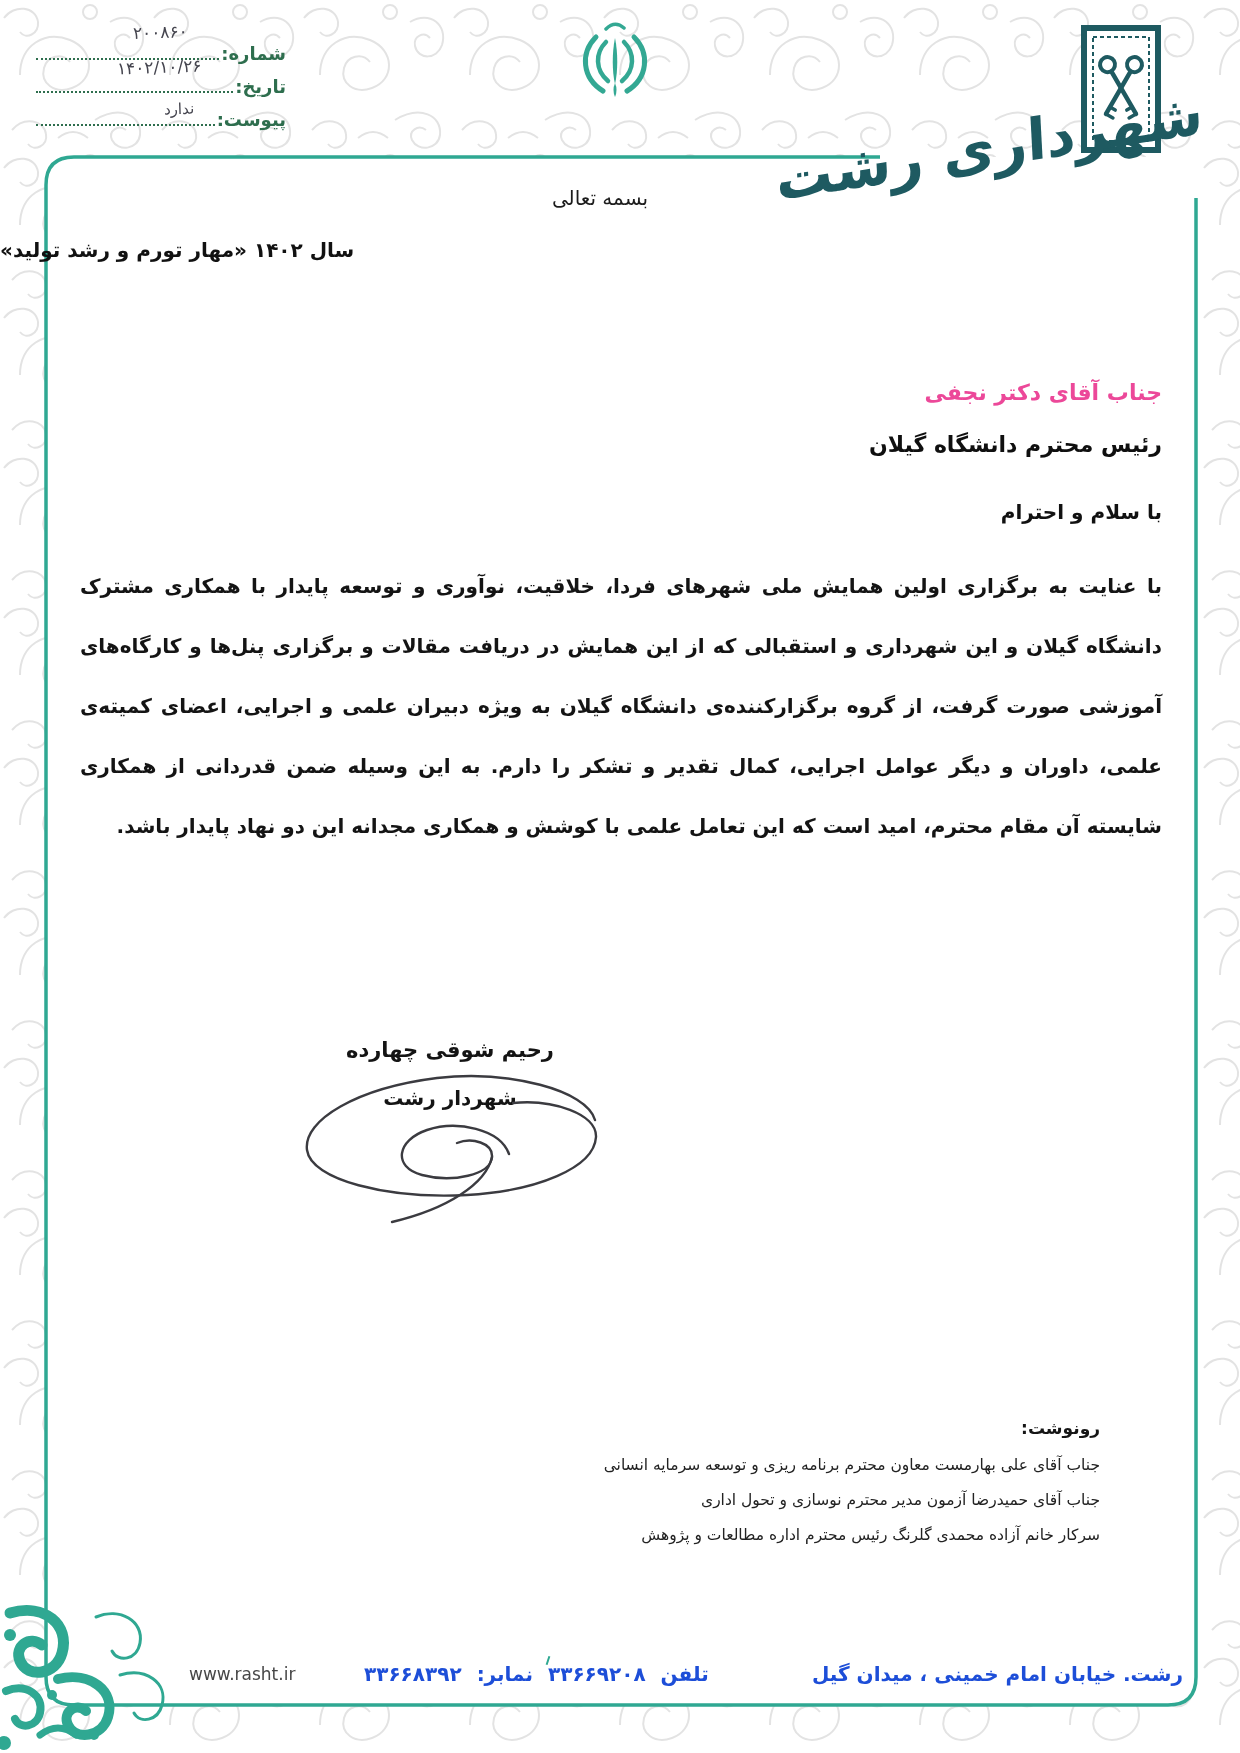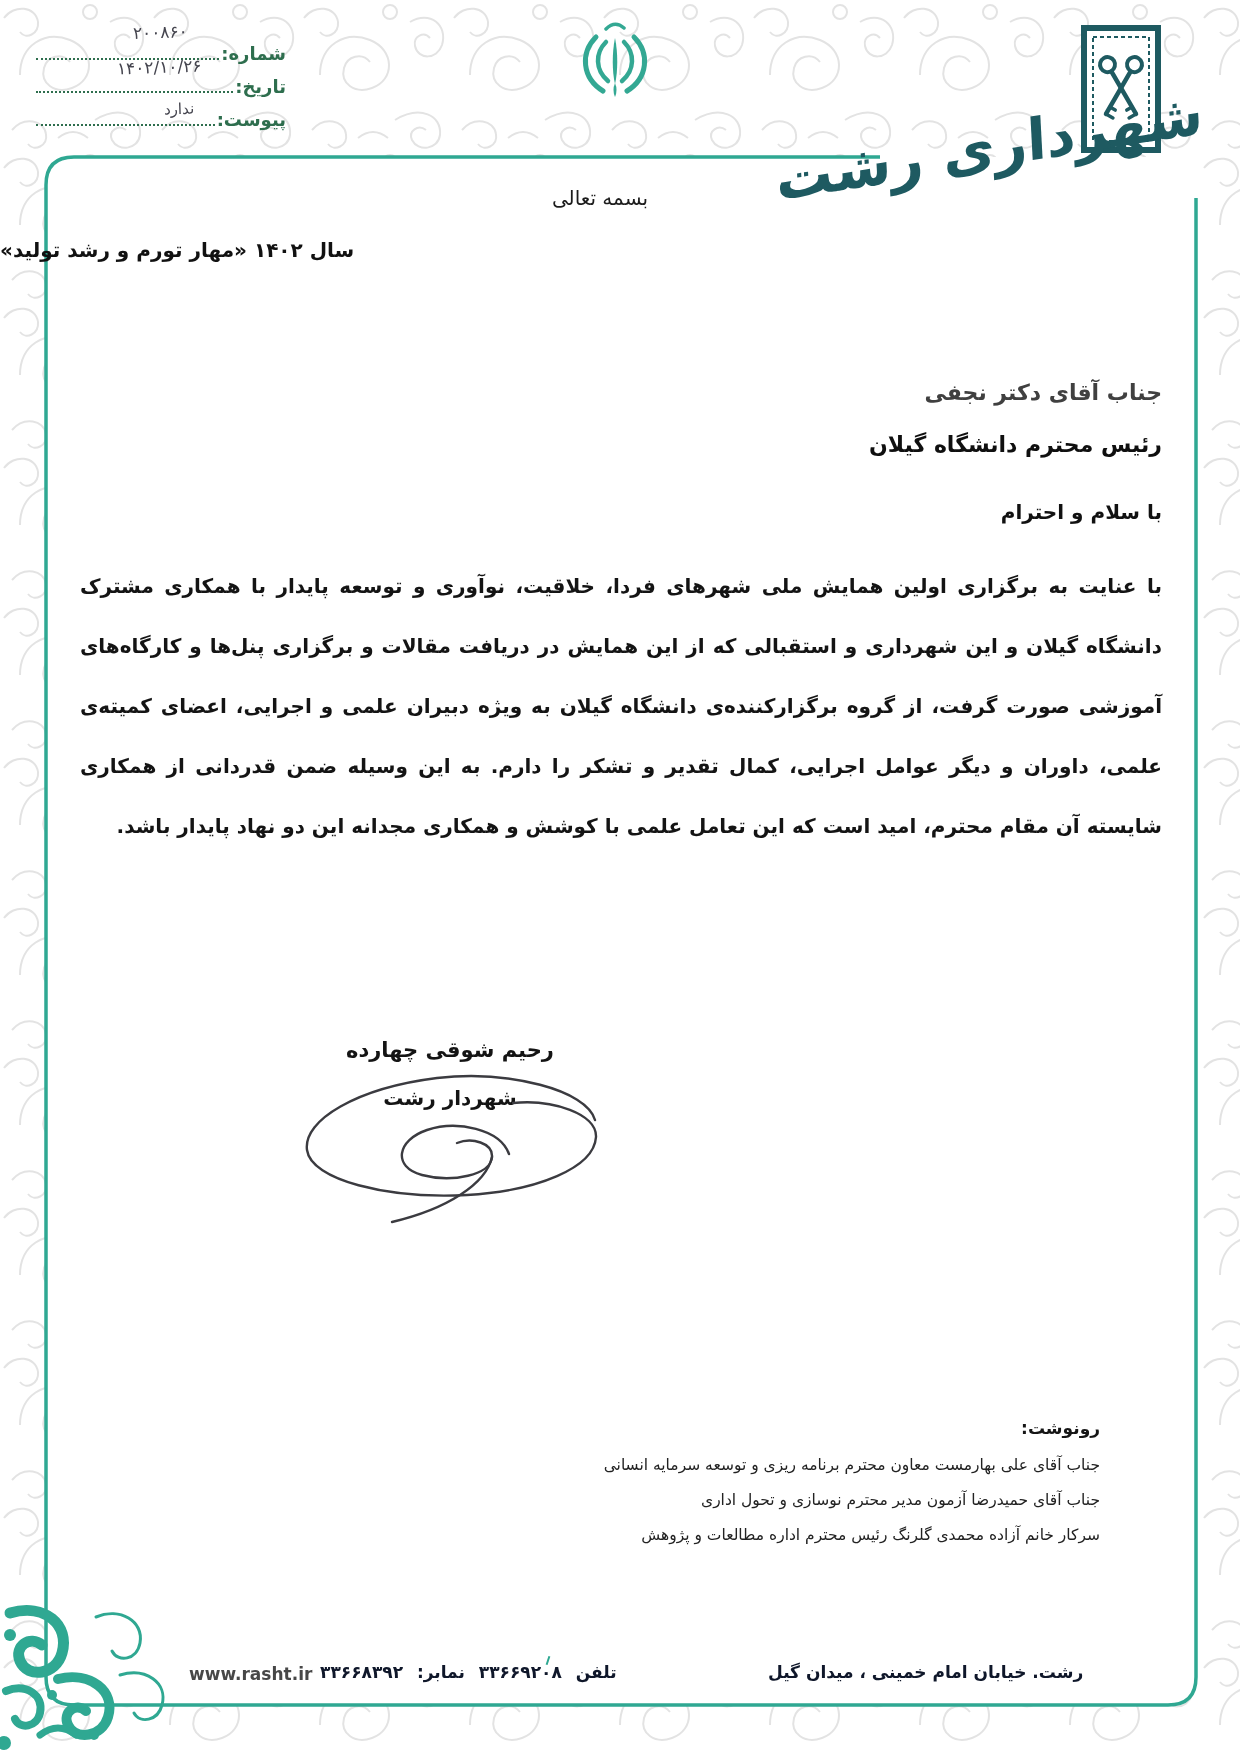--- a/index.html
+++ b/index.html
@@ -20,7 +20,7 @@
   
   .besmeleh{left:0;right:40px;top:186px;text-align:center;font-size:20px;font-weight:400;color:#1c1c1c;direction:rtl;}
   .slogan{left:0;right:40px;top:238px;text-align:left;font-size:20px;font-weight:bold;color:#111;direction:rtl;}
-  .recipient-name{right:78px;top:380px;font-size:22px;font-weight:bold;color:#404040;direction:rtl;}
+  .recipient-name{right:78px;top:380px;font-size:22px;font-weight:bold;color:#ec4899;direction:rtl;}
   .recipient-title{right:78px;top:432px;font-size:22px;font-weight:bold;color:#0f0f0f;direction:rtl;}
   .salutation{right:78px;top:500px;font-size:20px;font-weight:bold;color:#111;direction:rtl;}
   .body-text{right:78px;left:80px;top:556px;font-size:20px;font-weight:bold;color:#141414;direction:rtl;text-align:justify;line-height:60px;}

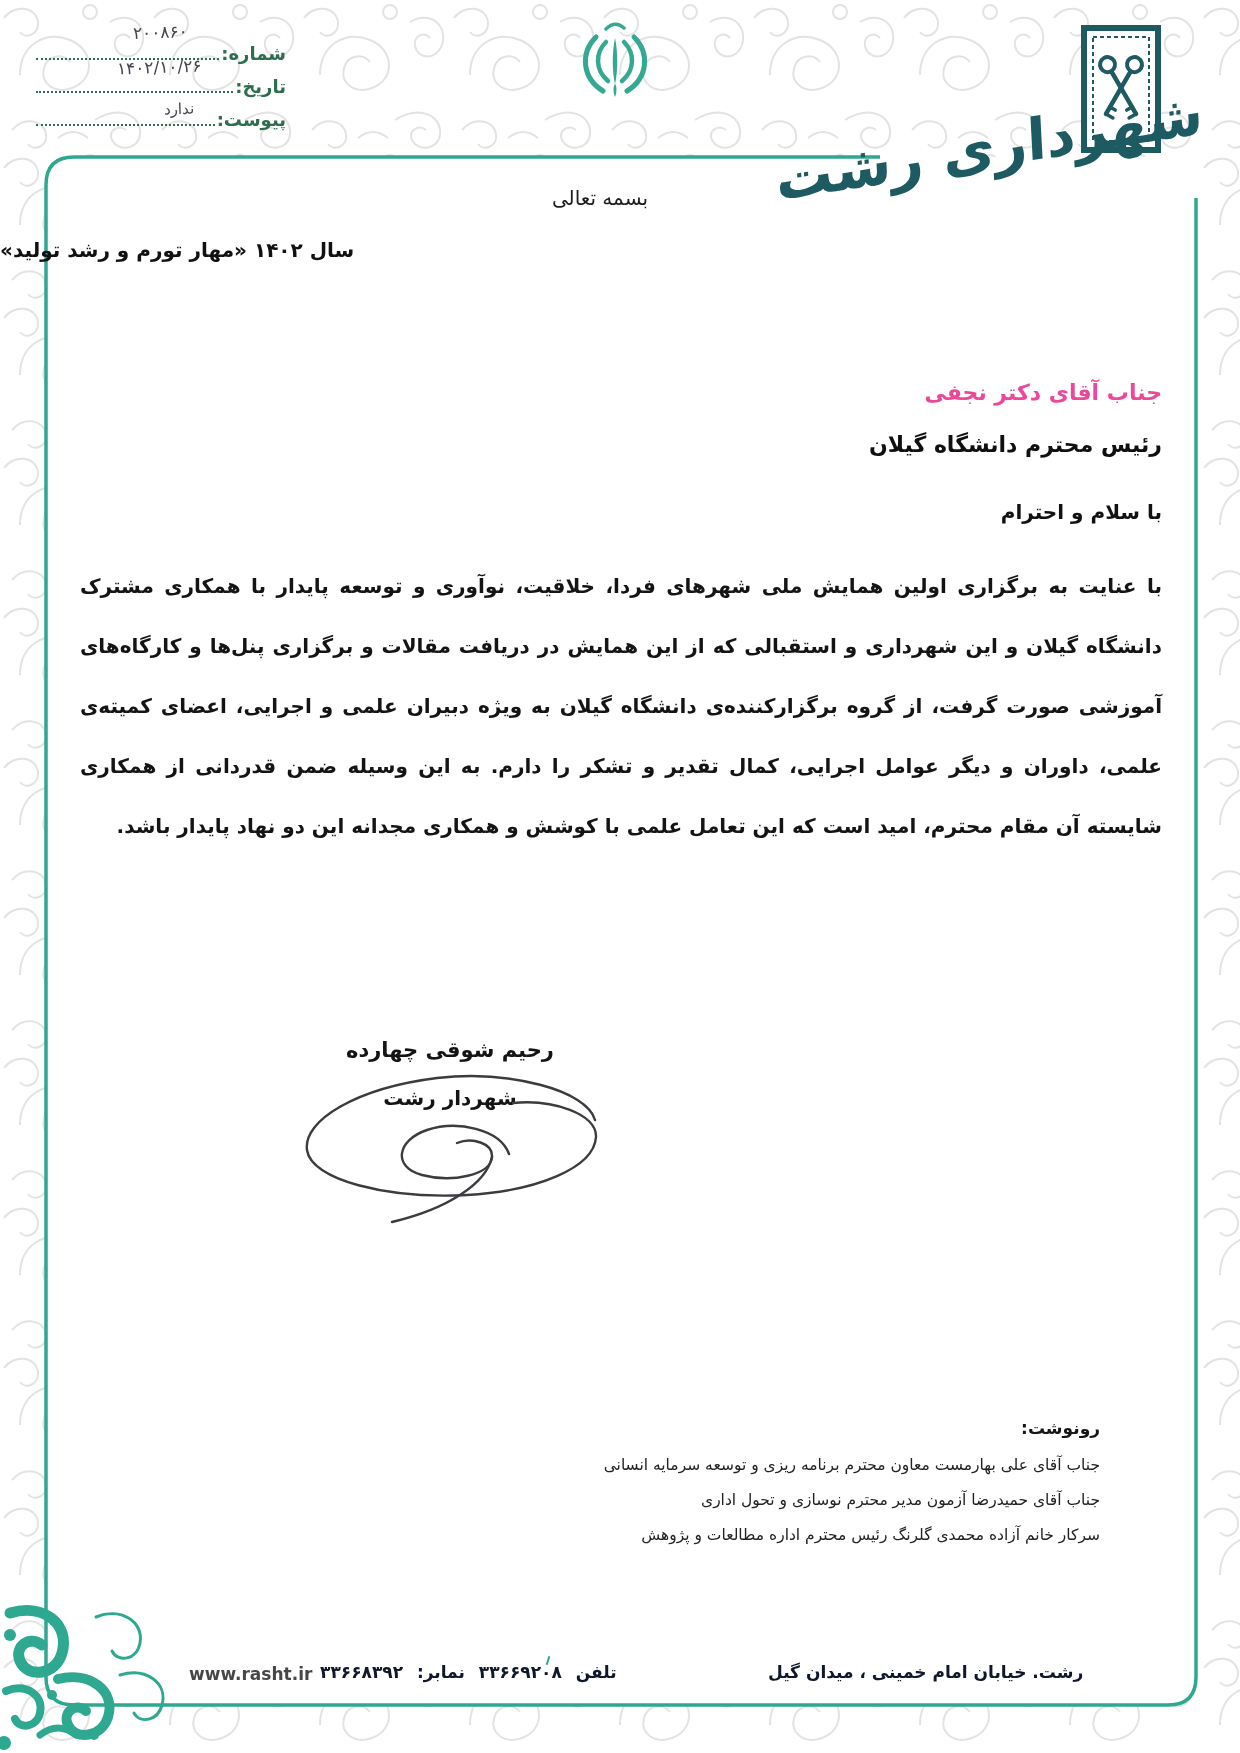--- a/index.html
+++ b/index.html
@@ -37,7 +37,7 @@
   .f-address{left:768px;top:1662px;}
   .f-phone{left:316px;top:1662px;}
   .f-phone span{margin:0 4px;}
-  .f-web{left:189px;top:1664px;font-weight:bold;color:#474747;font-size:17px;direction:ltr;}
+  .f-web{left:189px;top:1664px;font-weight:normal;color:#474747;font-size:17px;direction:ltr;}
   .f-tick{left:547px;top:1656px;width:2px;height:9px;background:#2fa892;transform:rotate(18deg);}
 </style>
 </head>

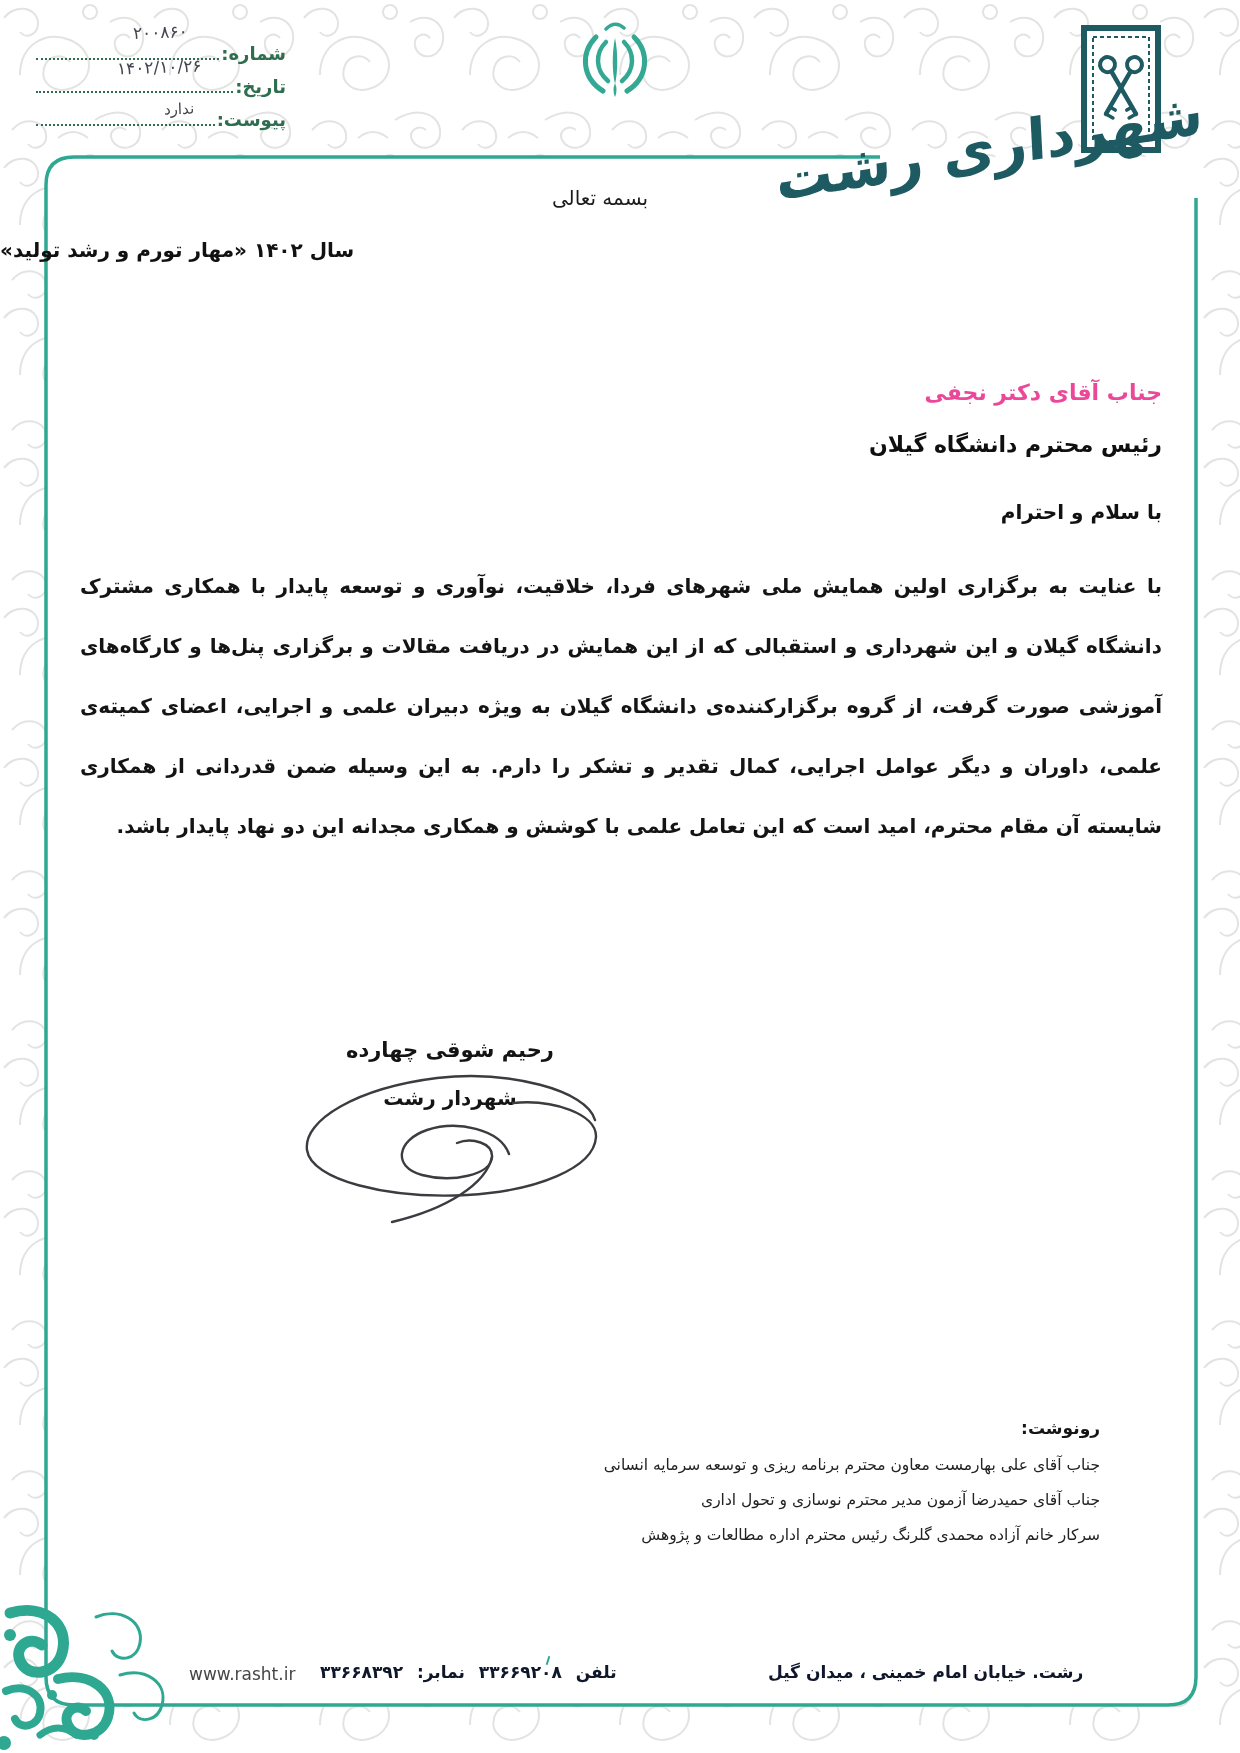--- a/index.html
+++ b/index.html
@@ -33,7 +33,7 @@
   .cc-label{font-size:17px;font-weight:bold;color:#151515;margin-bottom:10px;}
   .cc-item{font-size:15.5px;color:#222;line-height:35px;}
   
-  .foot{font-size:17px;font-weight:bold;color:#0f172a;white-space:nowrap;direction:rtl;}
+  .foot{font-size:20px;font-weight:bold;color:#1d4ed8;white-space:nowrap;direction:rtl;margin-left:44px;}
   .f-address{left:768px;top:1662px;}
   .f-phone{left:316px;top:1662px;}
   .f-phone span{margin:0 4px;}

